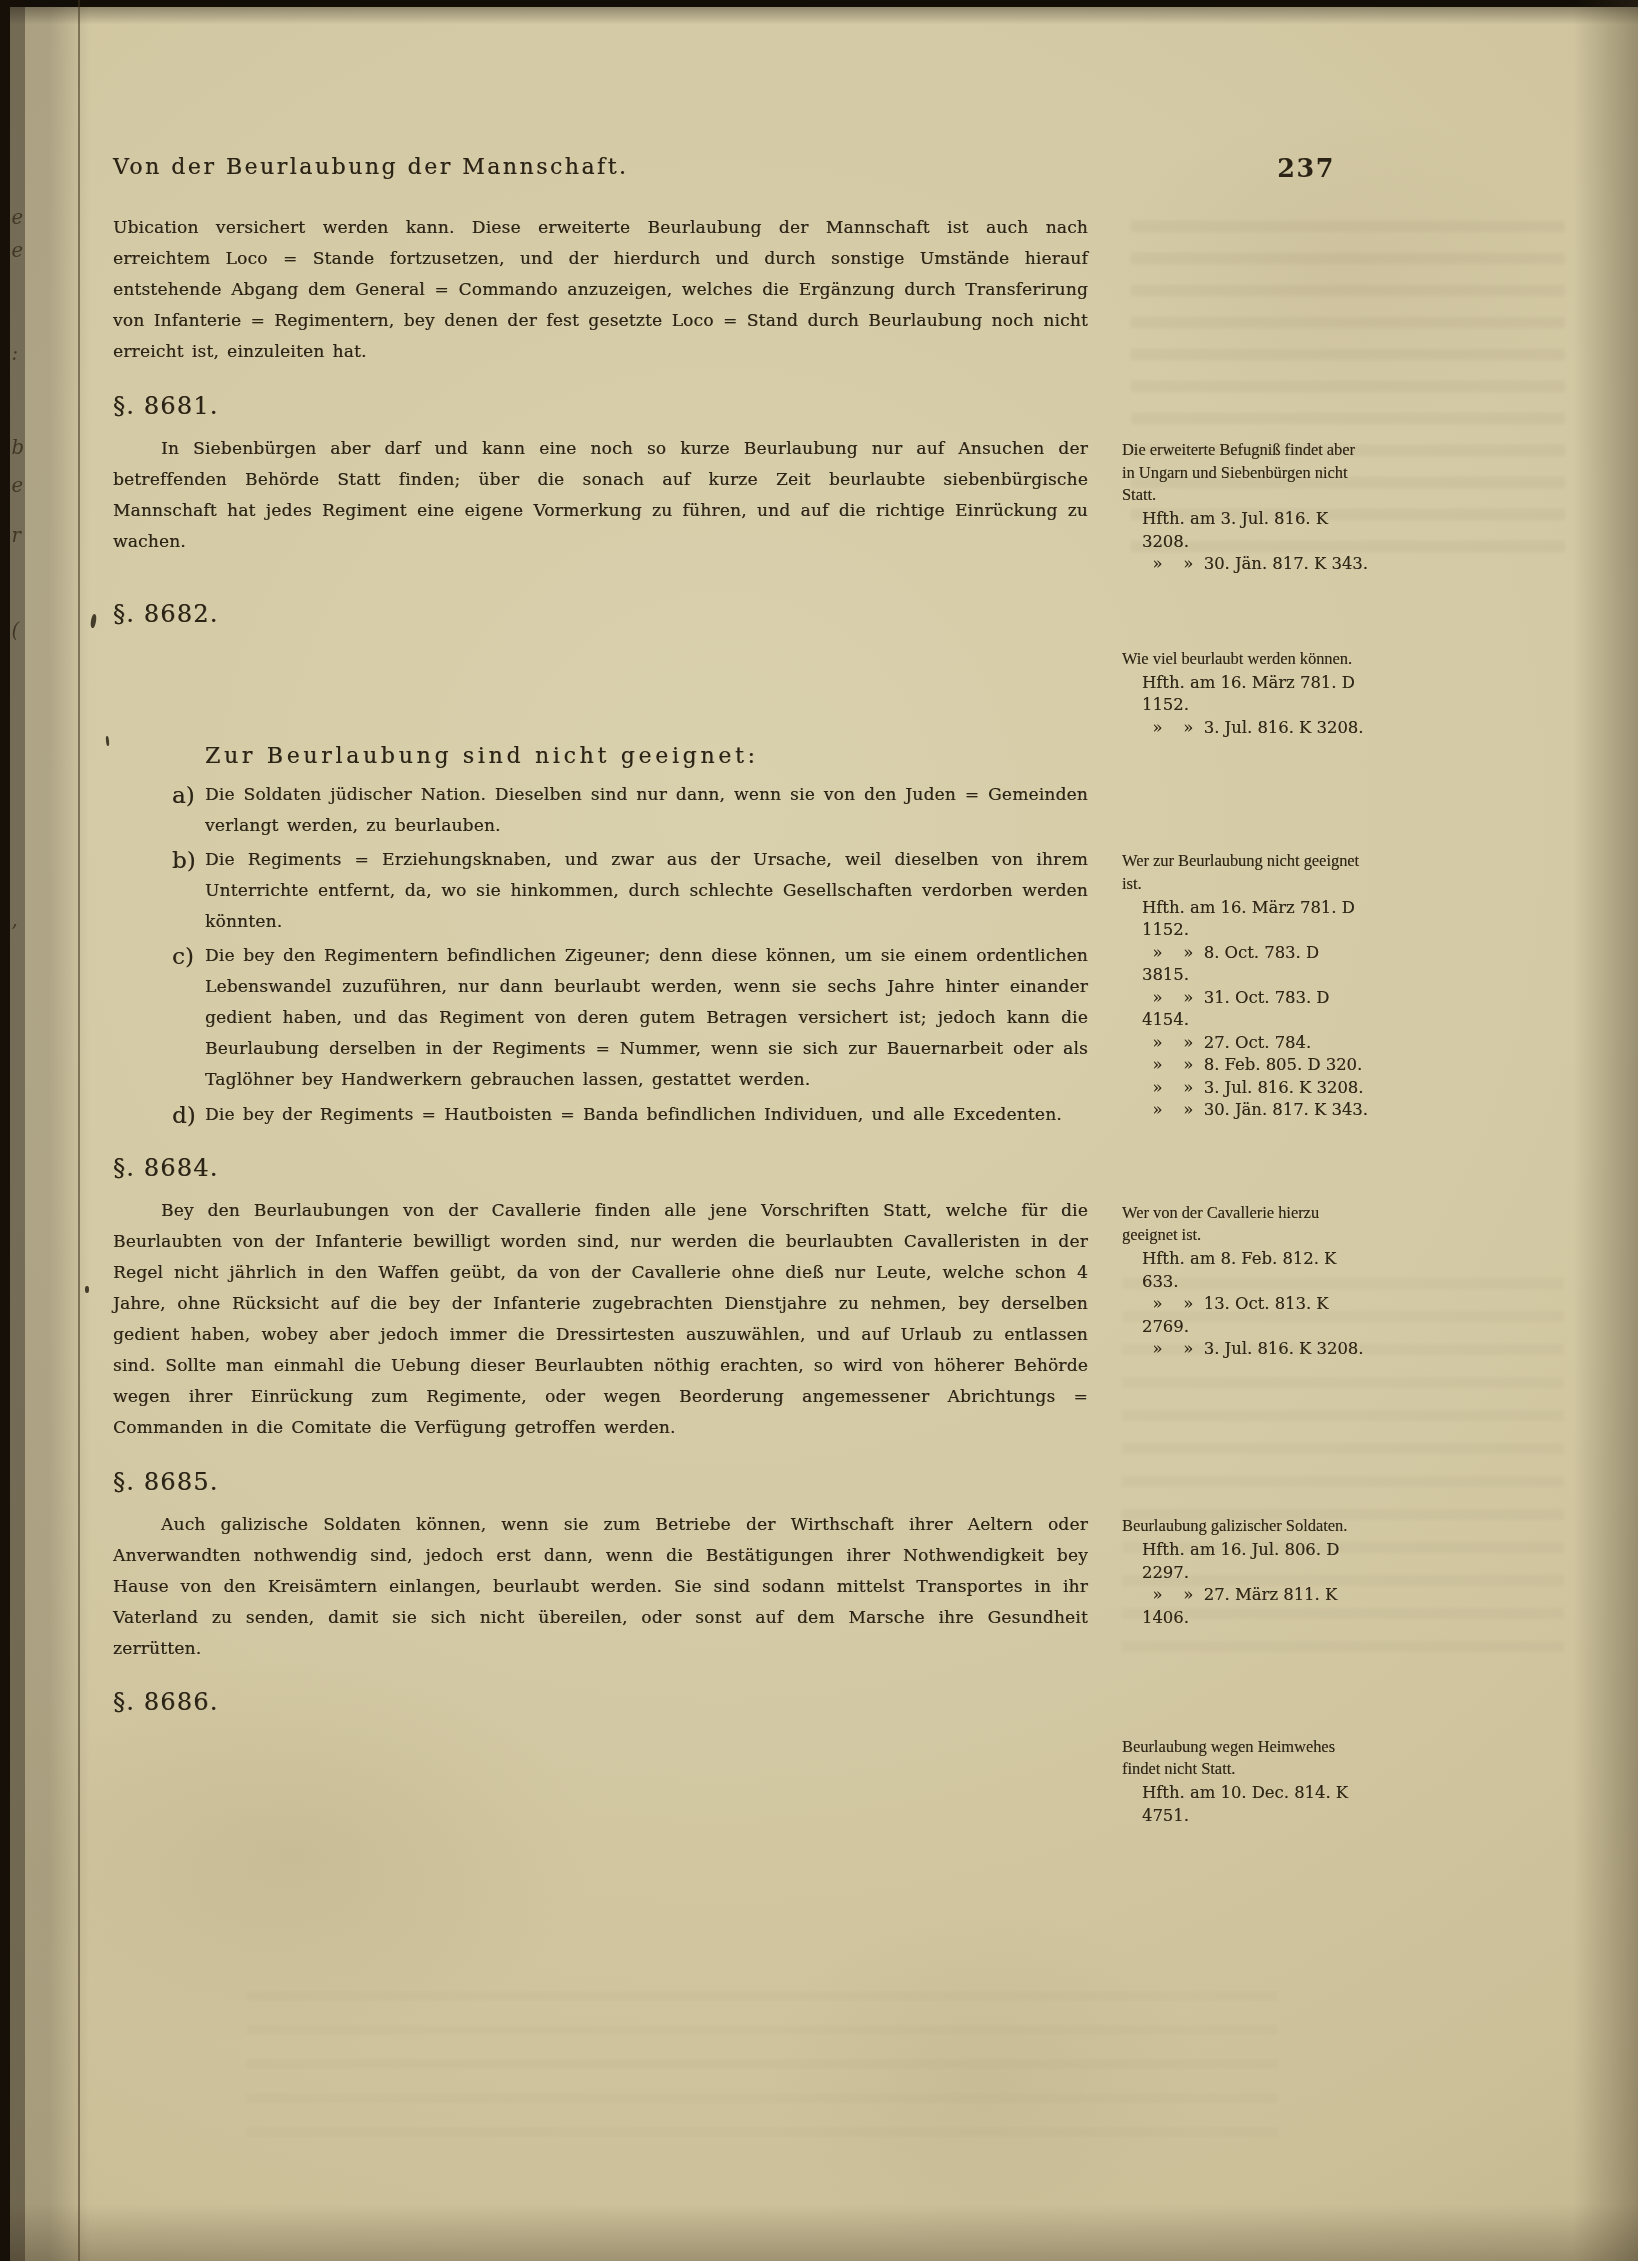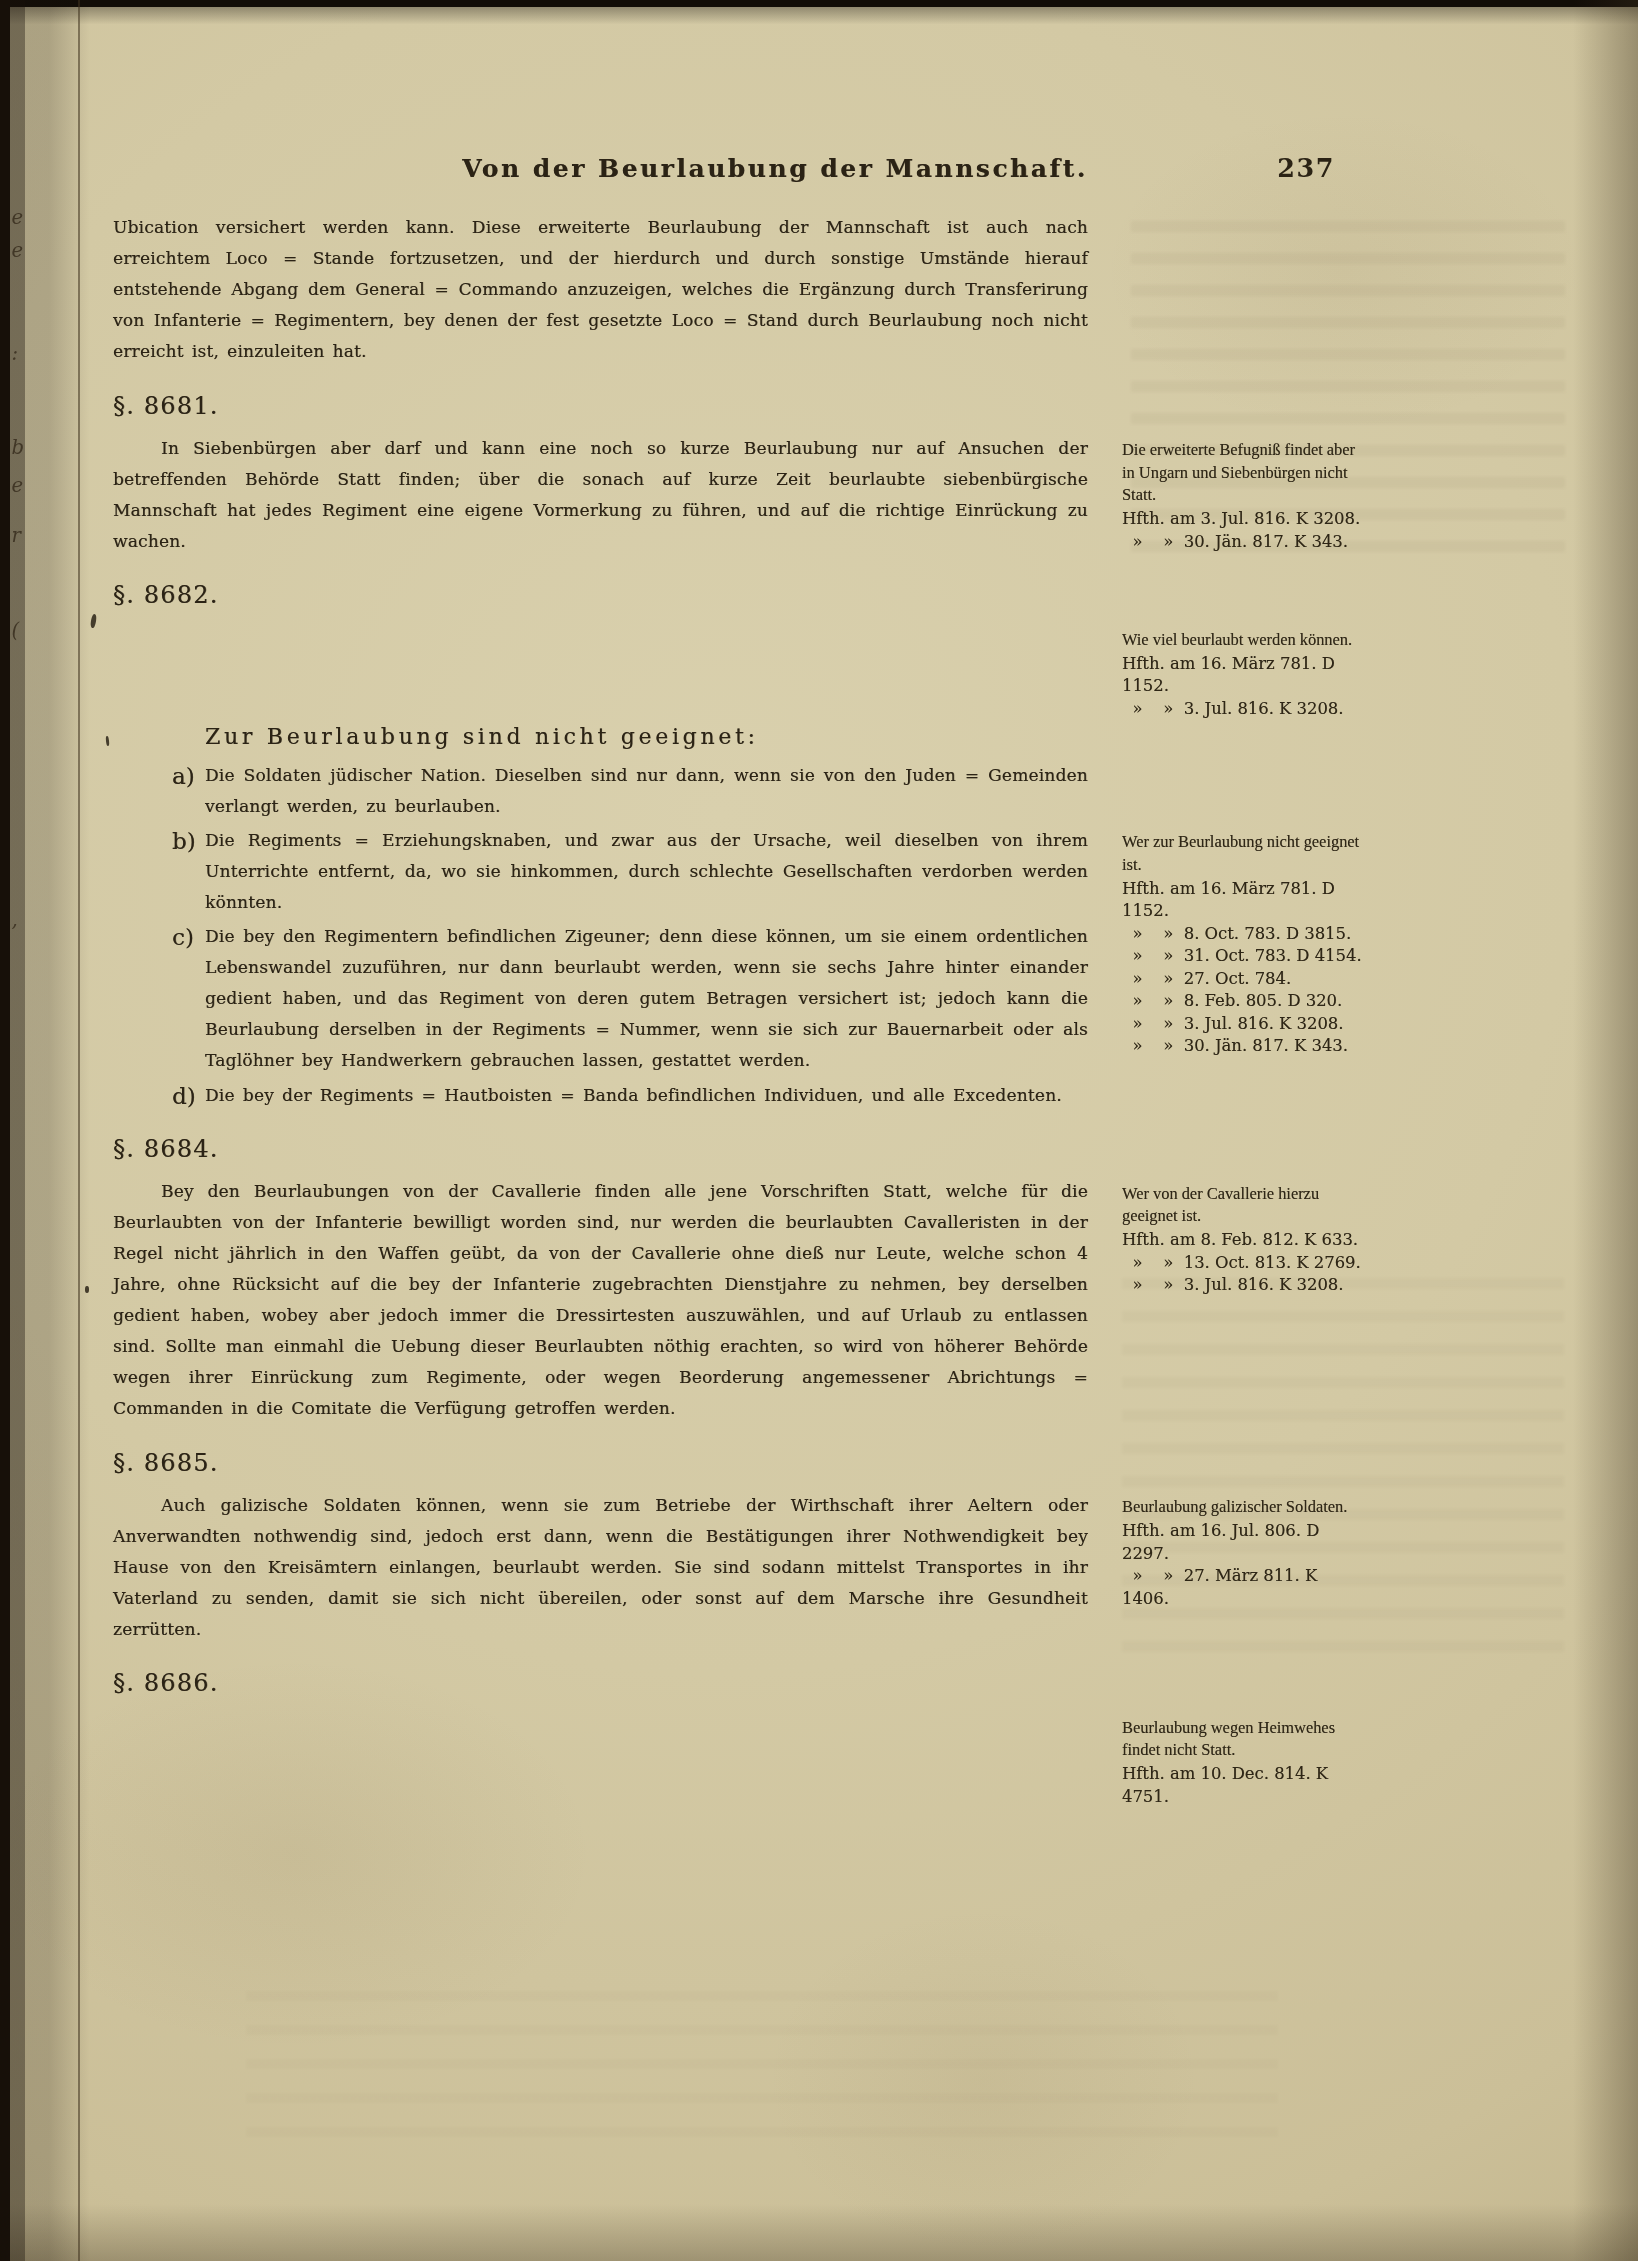--- a/index.html
+++ b/index.html
@@ -58,8 +58,8 @@
   .content { position:absolute; left:113px; top:146px; width:1255px; color:#2b2315; }
 
   .header { position:relative; height:66px; }
-  .running-title { position:absolute; left:0; top:8.2px; width:975px; text-align:right;
-    font-size:25px; font-weight:bold; letter-spacing:2.5px;
+  .running-title { position:absolute; left:0; top:8.2px; width:975px; text-align:left;
+    font-size:22px; font-weight:normal; letter-spacing:2.5px;
     text-shadow: 0.3px 0.2px 0 rgba(43,35,21,.55); }
   .page-number { position:absolute; right:33px; top:6.6px; font-size:25.4px; font-weight:bold;
     letter-spacing:1.6px; }

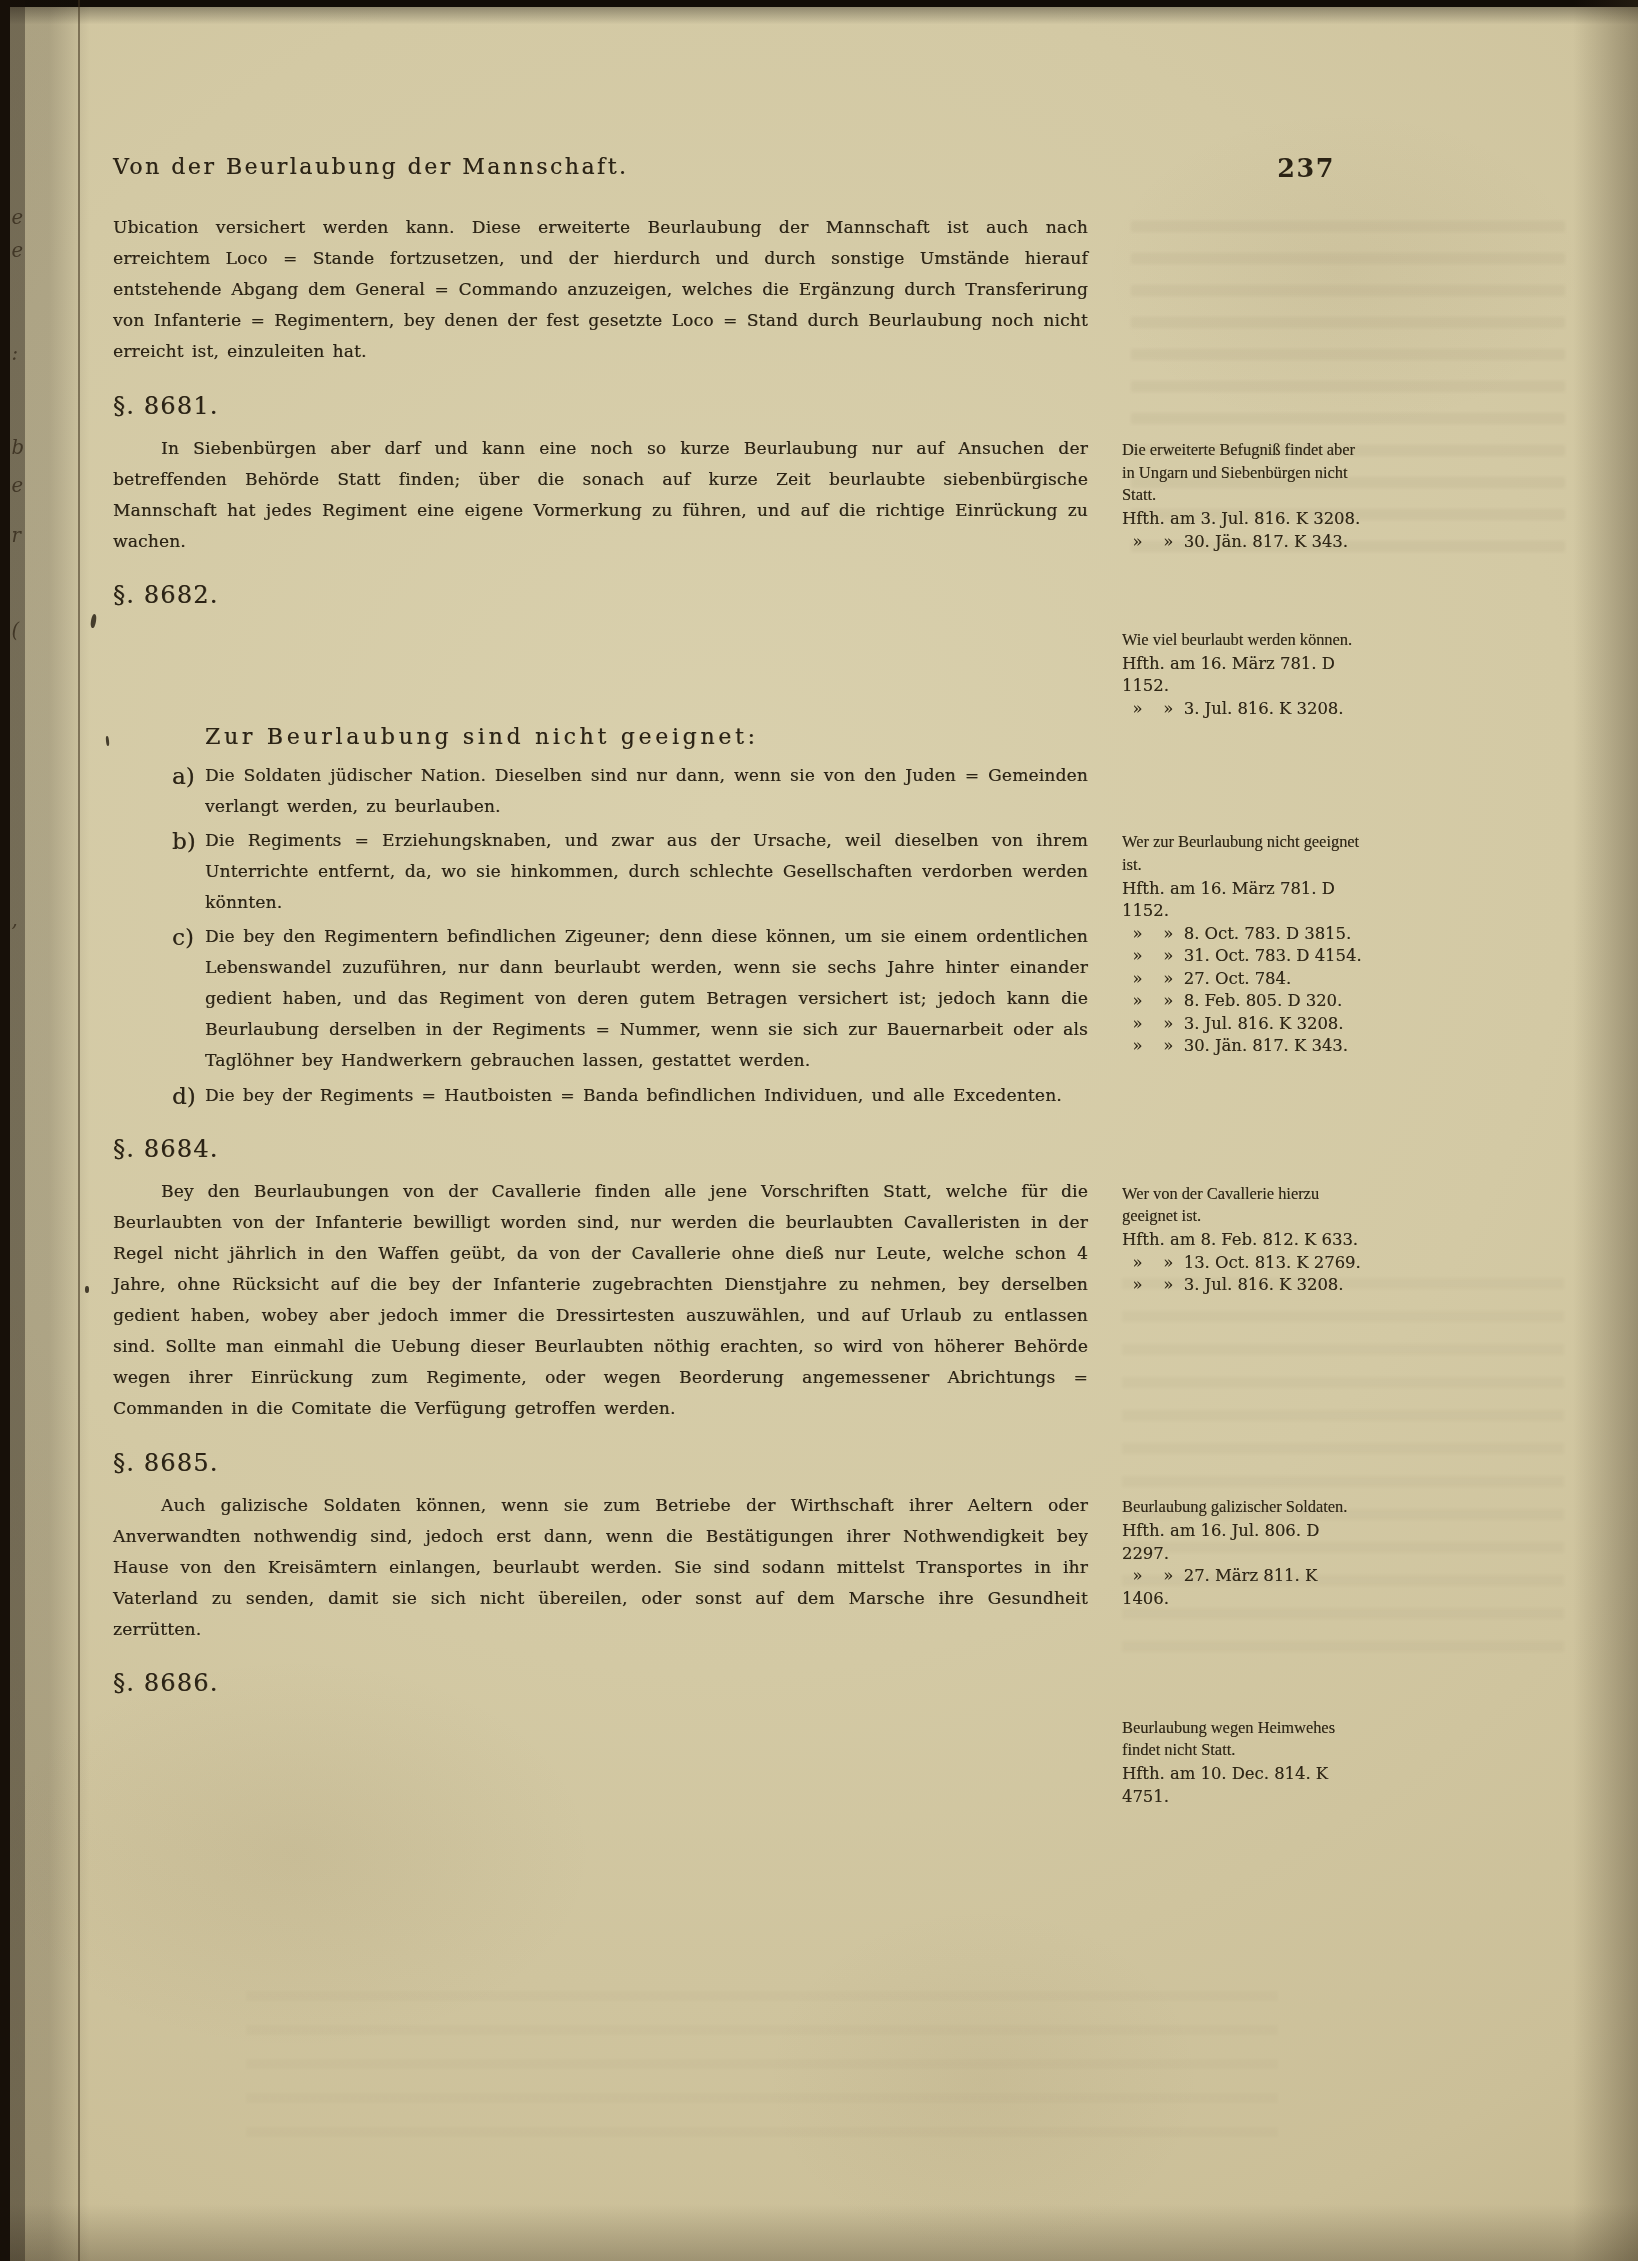--- a/index.html
+++ b/index.html
@@ -69,7 +69,7 @@
   .side { width:246px; margin-left:34px; flex:0 0 auto; font-size:16.4px; line-height:22.5px;
     color:#2e2616; text-shadow:0.2px 0.2px 0 rgba(46,38,22,.45); }
   .side .note { margin-bottom:1.6px;font-family:Liberation Serif, serif; }
-  .side .cite { white-space: pre-wrap; }
+  .side .cite { white-space: pre-wrap; margin-left: 20px; }
   .pt-std  { padding-top:72px; }
   .pt-list { padding-top:111px; }
 

